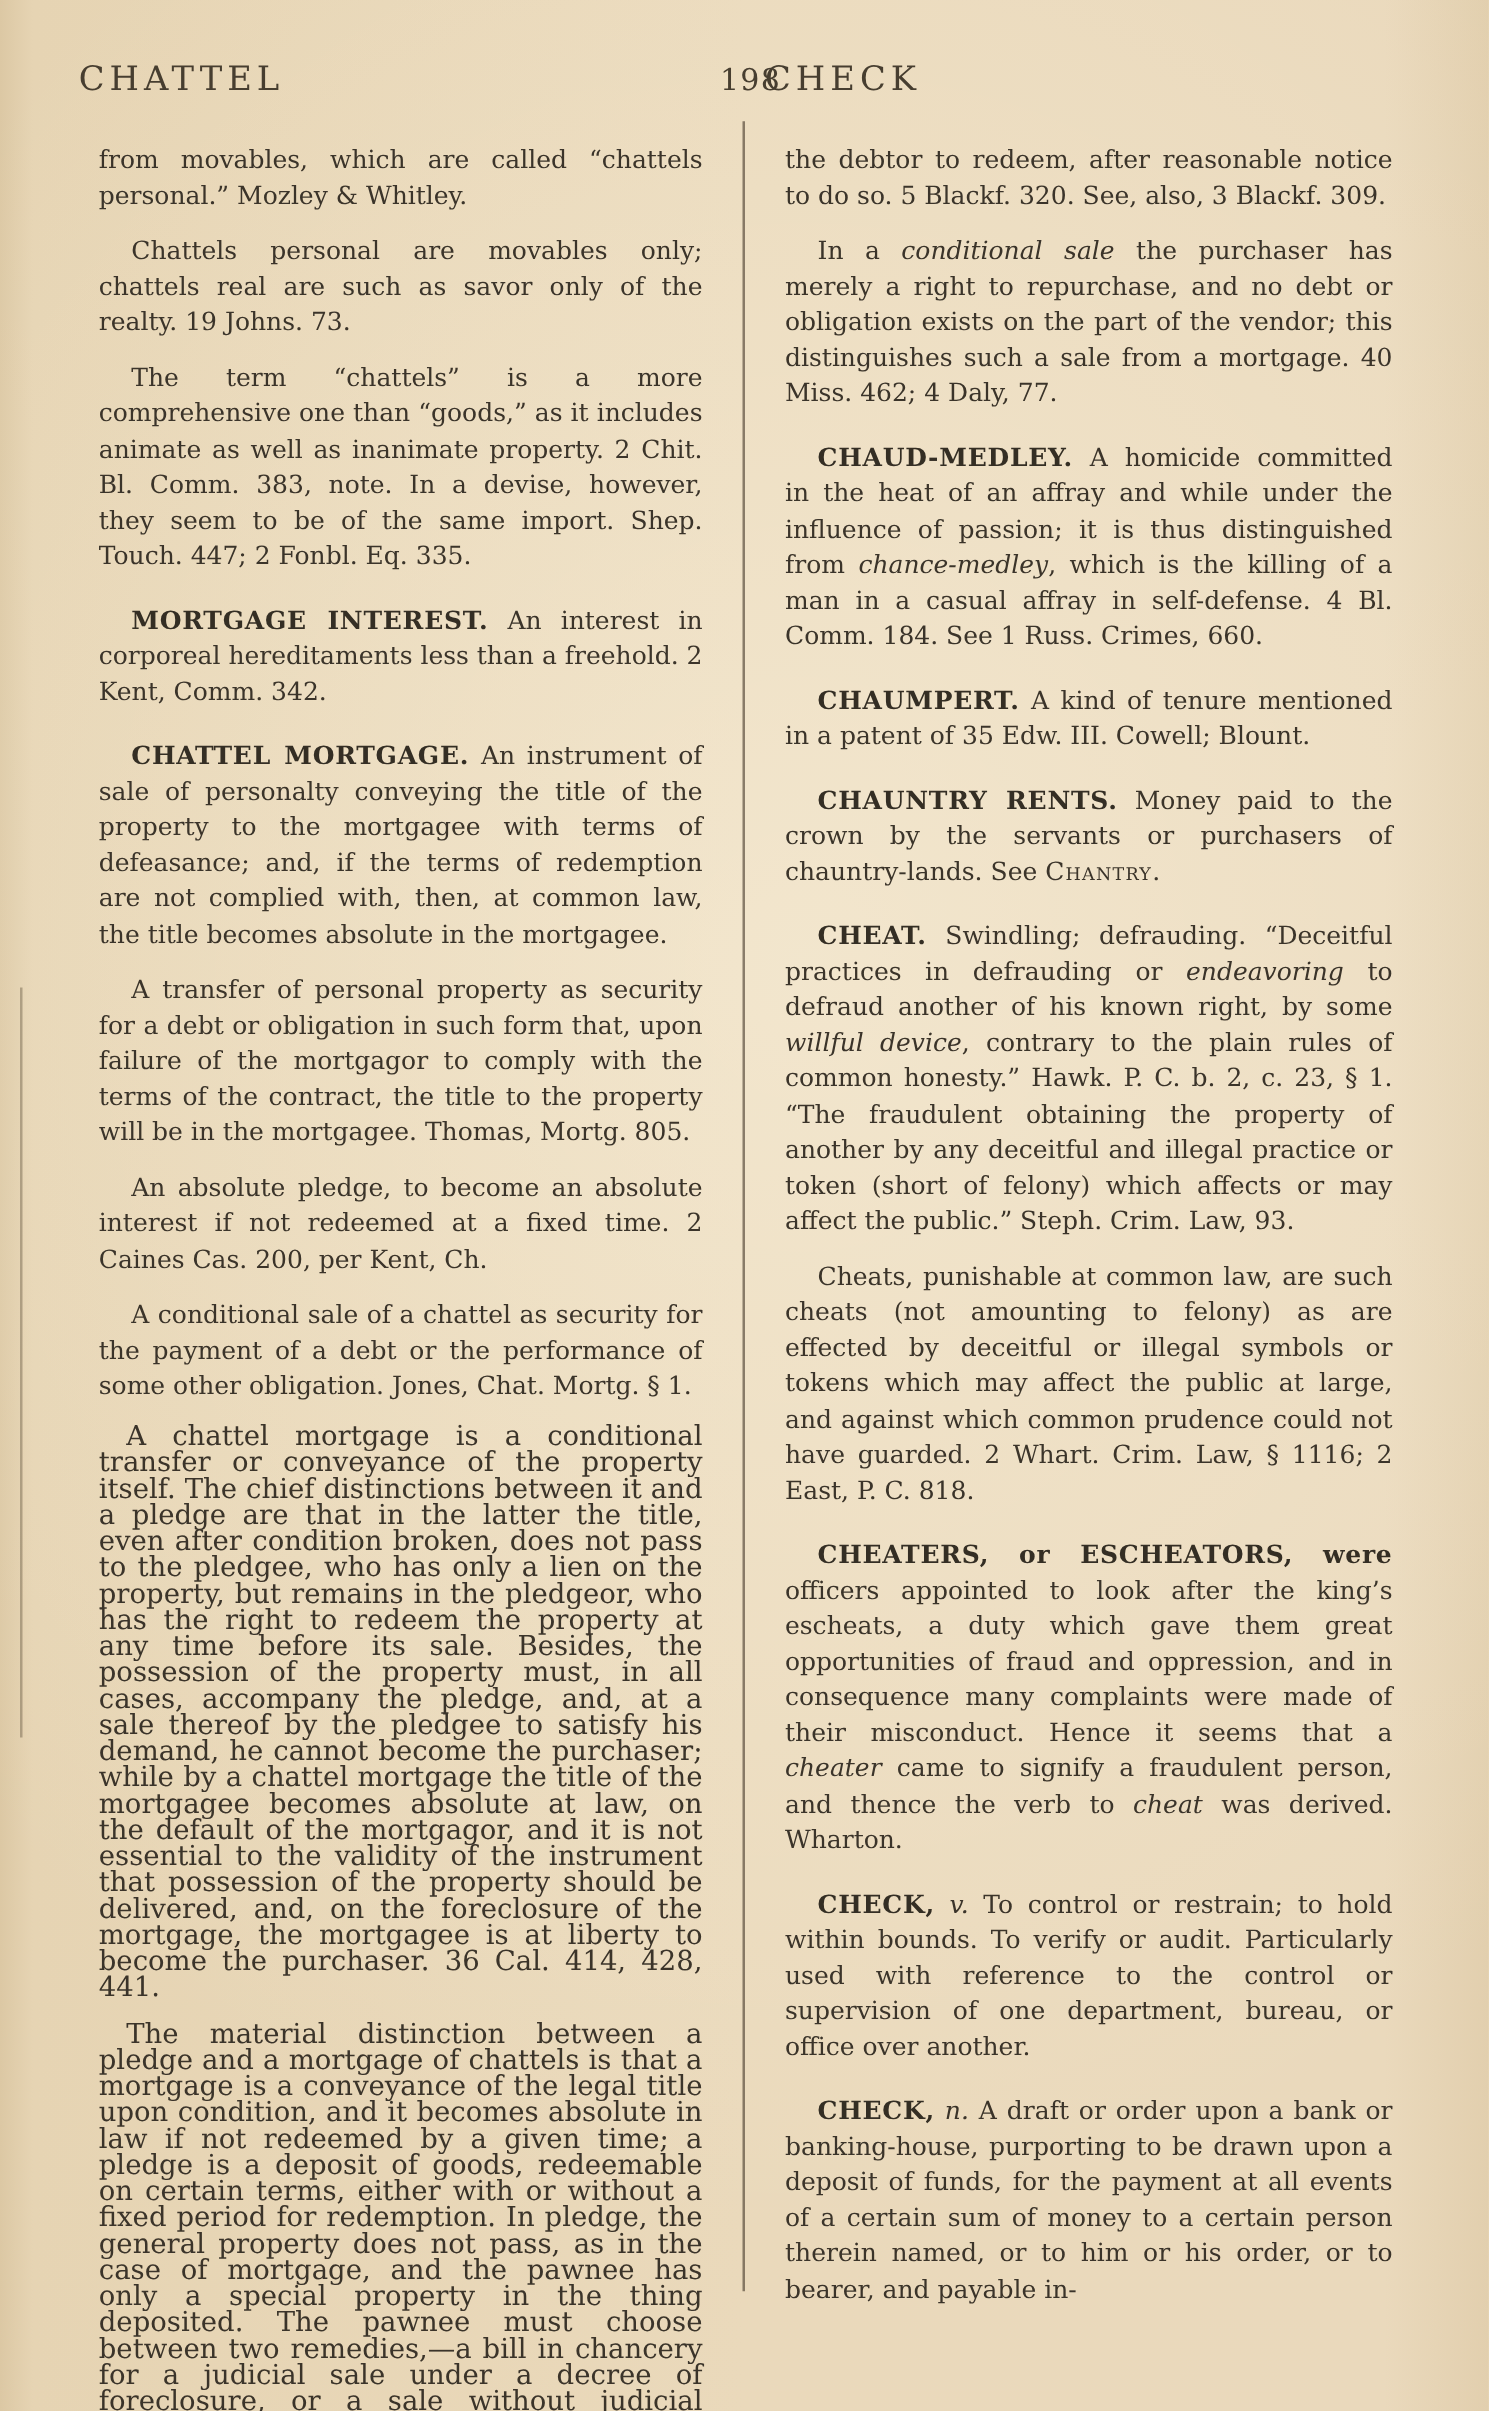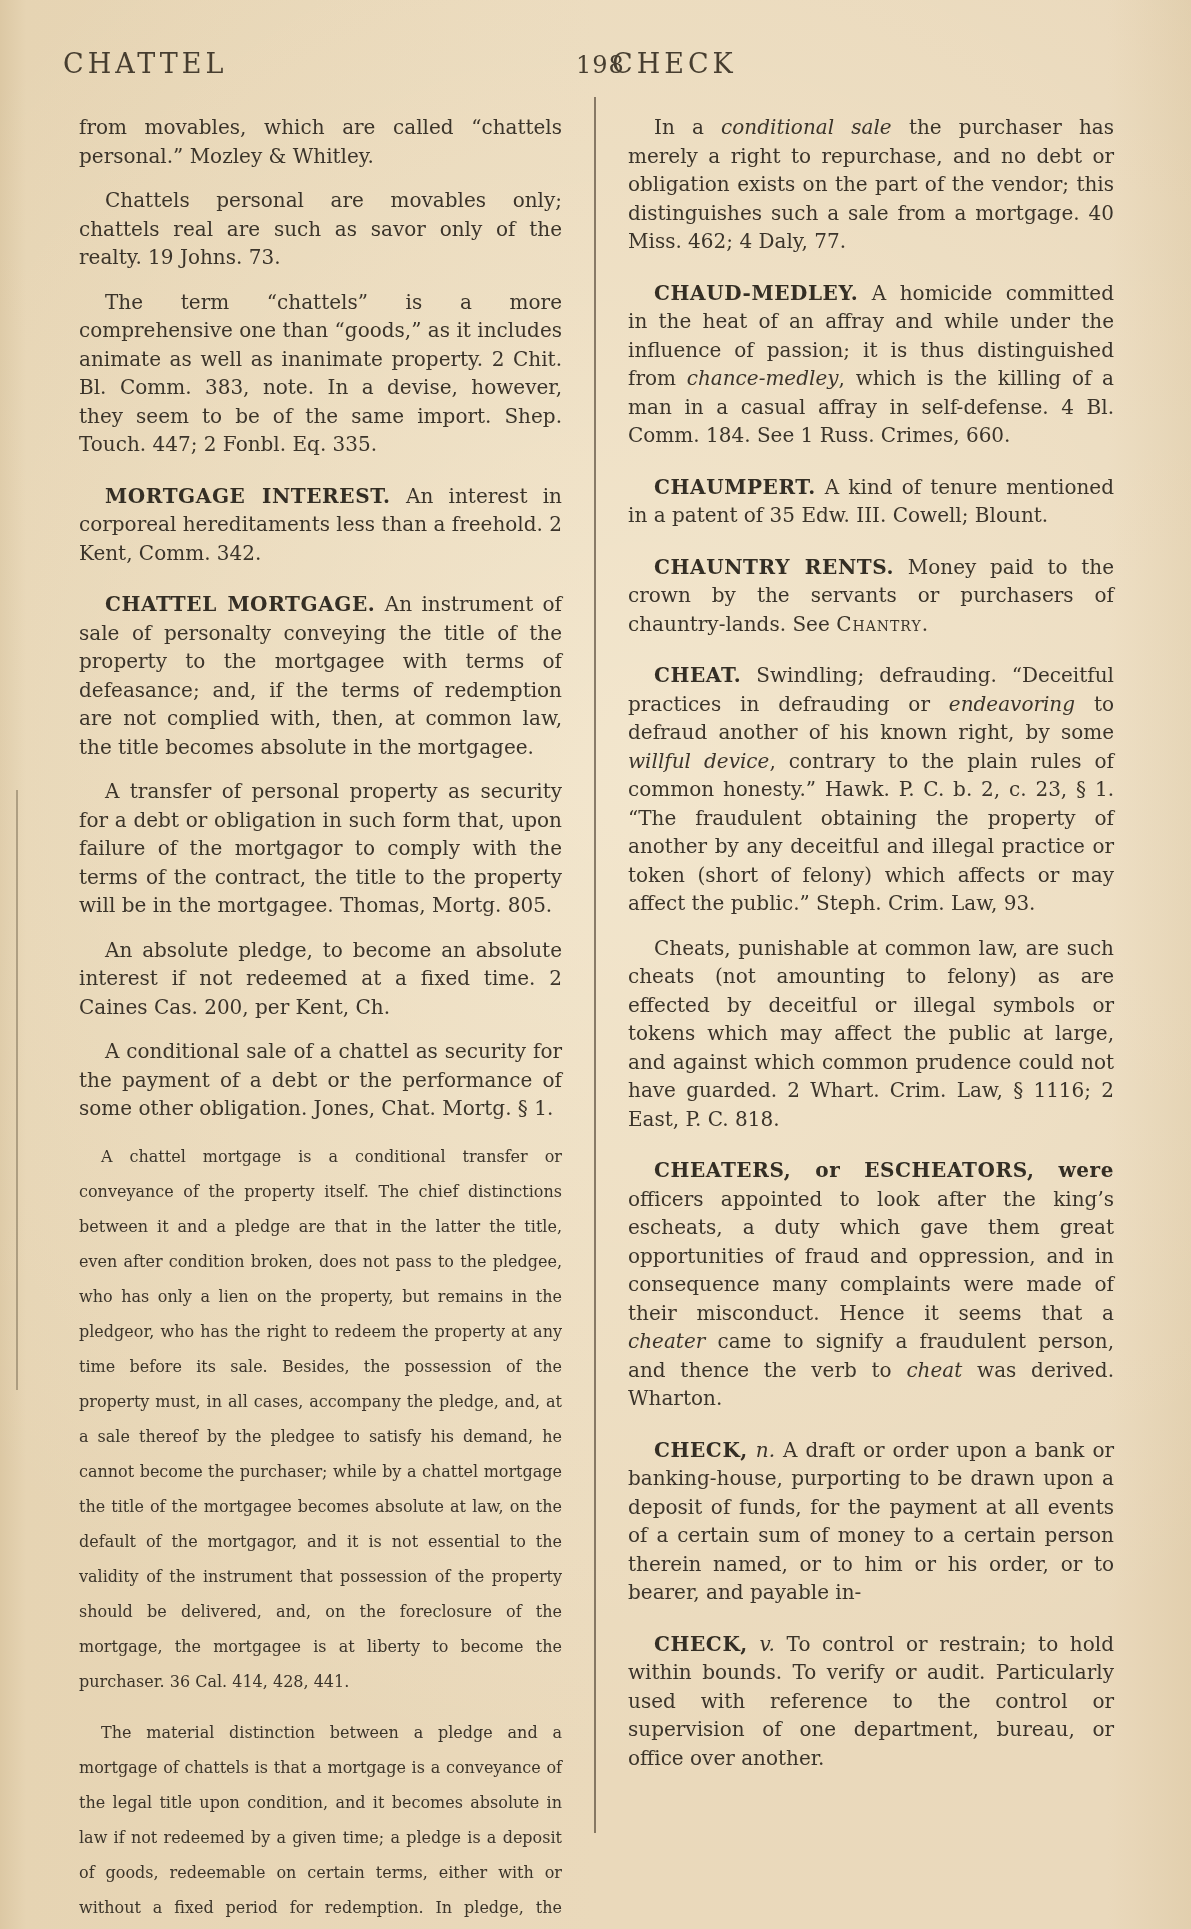--- a/index.html
+++ b/index.html
@@ -78,6 +78,7 @@
       </section>
     <div class="divider"></div>
     <section class="col col-right" id="col-right">
+        <p class="blk cont"><span>the debtor to redeem, after reasonable notice to do so.  5 Blackf. 320.  See, also, 3 Blackf. 309.</span></p>
         <p class="blk para"><span>In a </span><span class="seg-i">conditional sale</span><span> the purchaser has merely a right to repurchase, and no debt or obligation exists on the part of the vendor; this distinguishes such a sale from a mortgage.  40 Miss. 462; 4 Daly, 77.</span></p>
         <p class="blk entry"><span class="seg-b">CHAUD-MEDLEY.</span><span>  A homicide committed in the heat of an affray and while under the influence of passion; it is thus distinguished from </span><span class="seg-i">chance-medley</span><span>, which is the killing of a man in a casual affray in self-defense.  4 Bl. Comm. 184.  See 1 Russ. Crimes, 660.</span></p>
         <p class="blk entry"><span class="seg-b">CHAUMPERT.</span><span>  A kind of tenure mentioned in a patent of 35 Edw. III.  Cowell; Blount.</span></p>

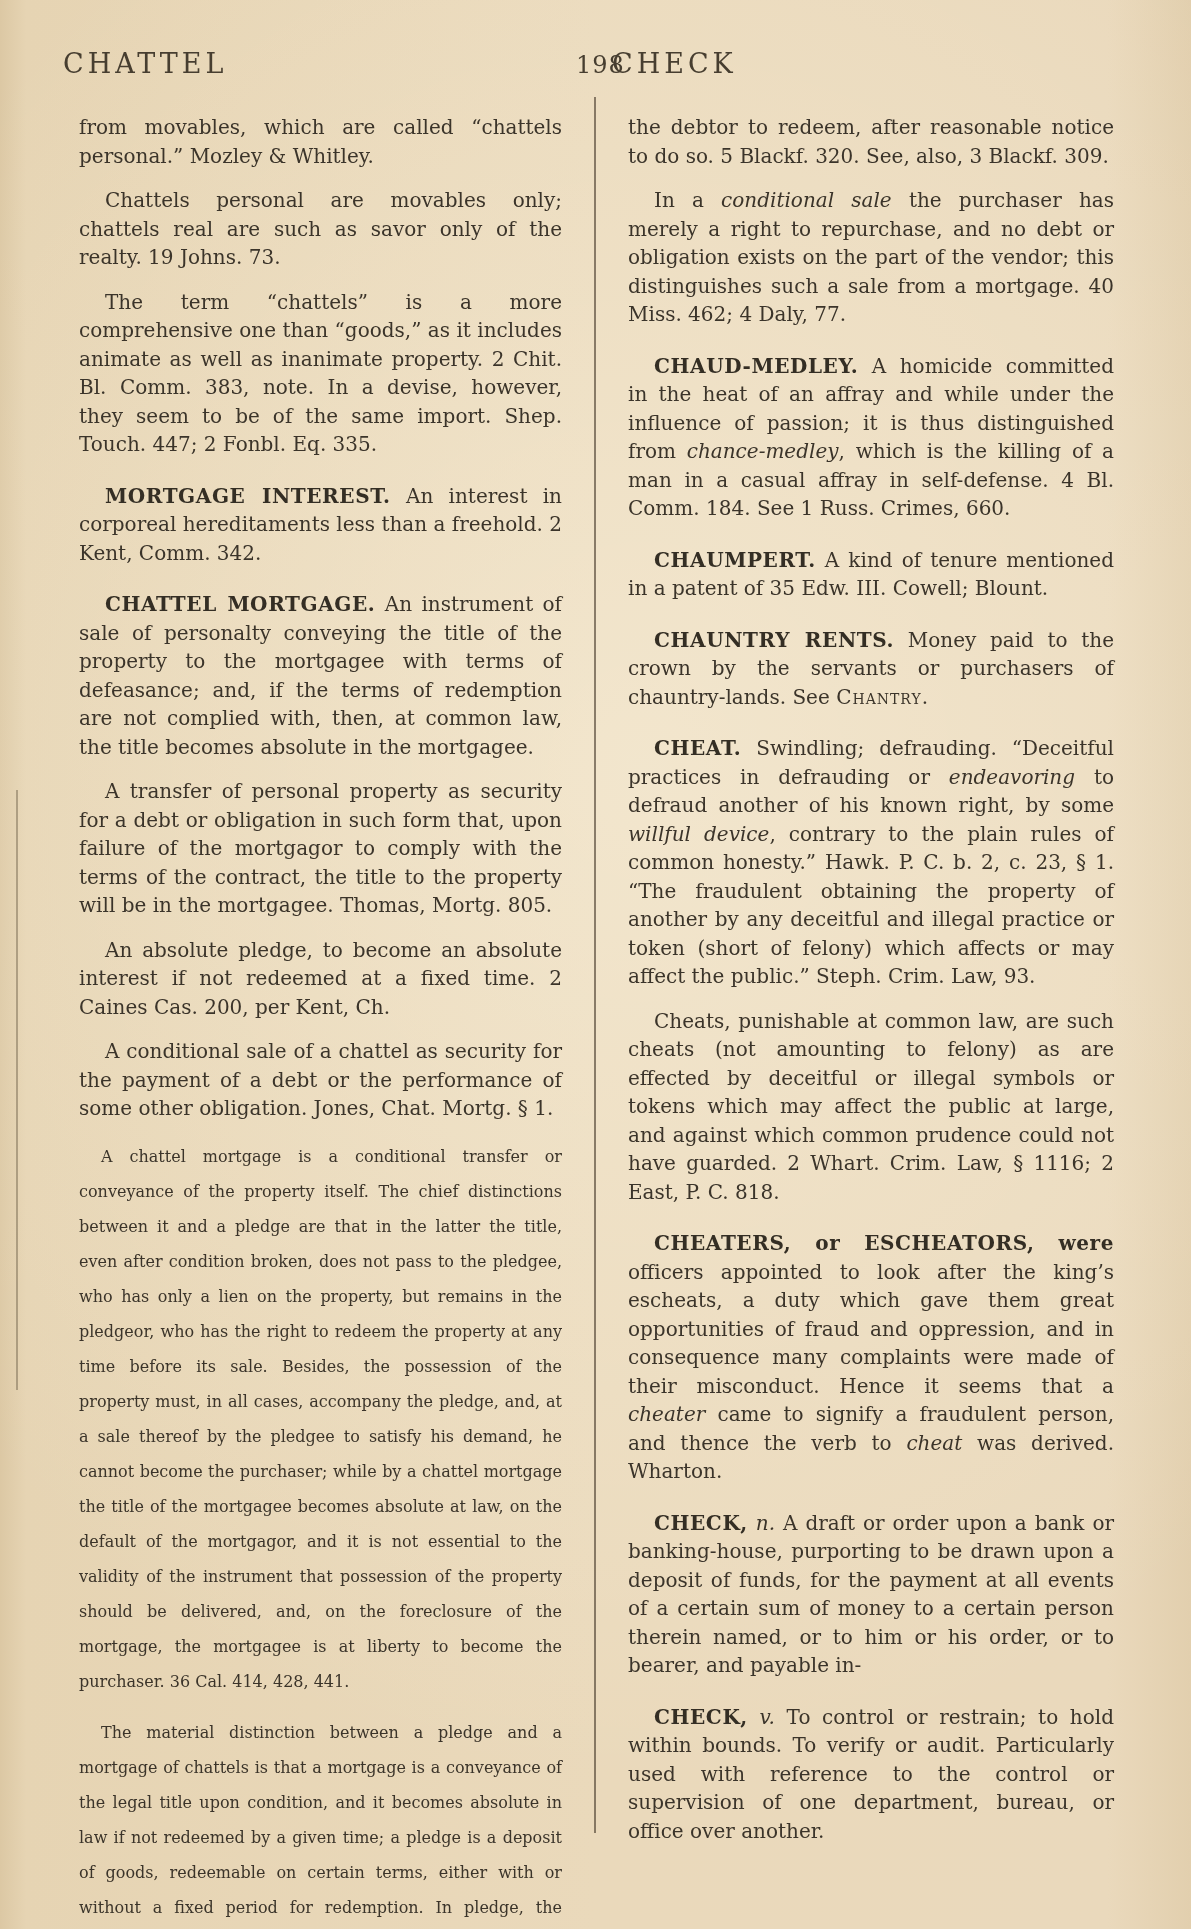--- a/index.html
+++ b/index.html
@@ -45,7 +45,7 @@
   .blk.cont{text-indent:0;}
   .blk.para{text-indent:26px;}
   .blk.entry{text-indent:26px;margin-top:23px;}
-  .blk.fine{font-size:16px;line-height:35px;text-indent:22px;}
+  .blk.fine{font-size:22px;line-height:21px;text-indent:22px;}
   .blk:not(.fine) + .blk.fine{margin-top:9px;}
   .seg-b{font-weight:bold;letter-spacing:0.6px;color:#342e24;}
   .seg-i{font-style:italic;}

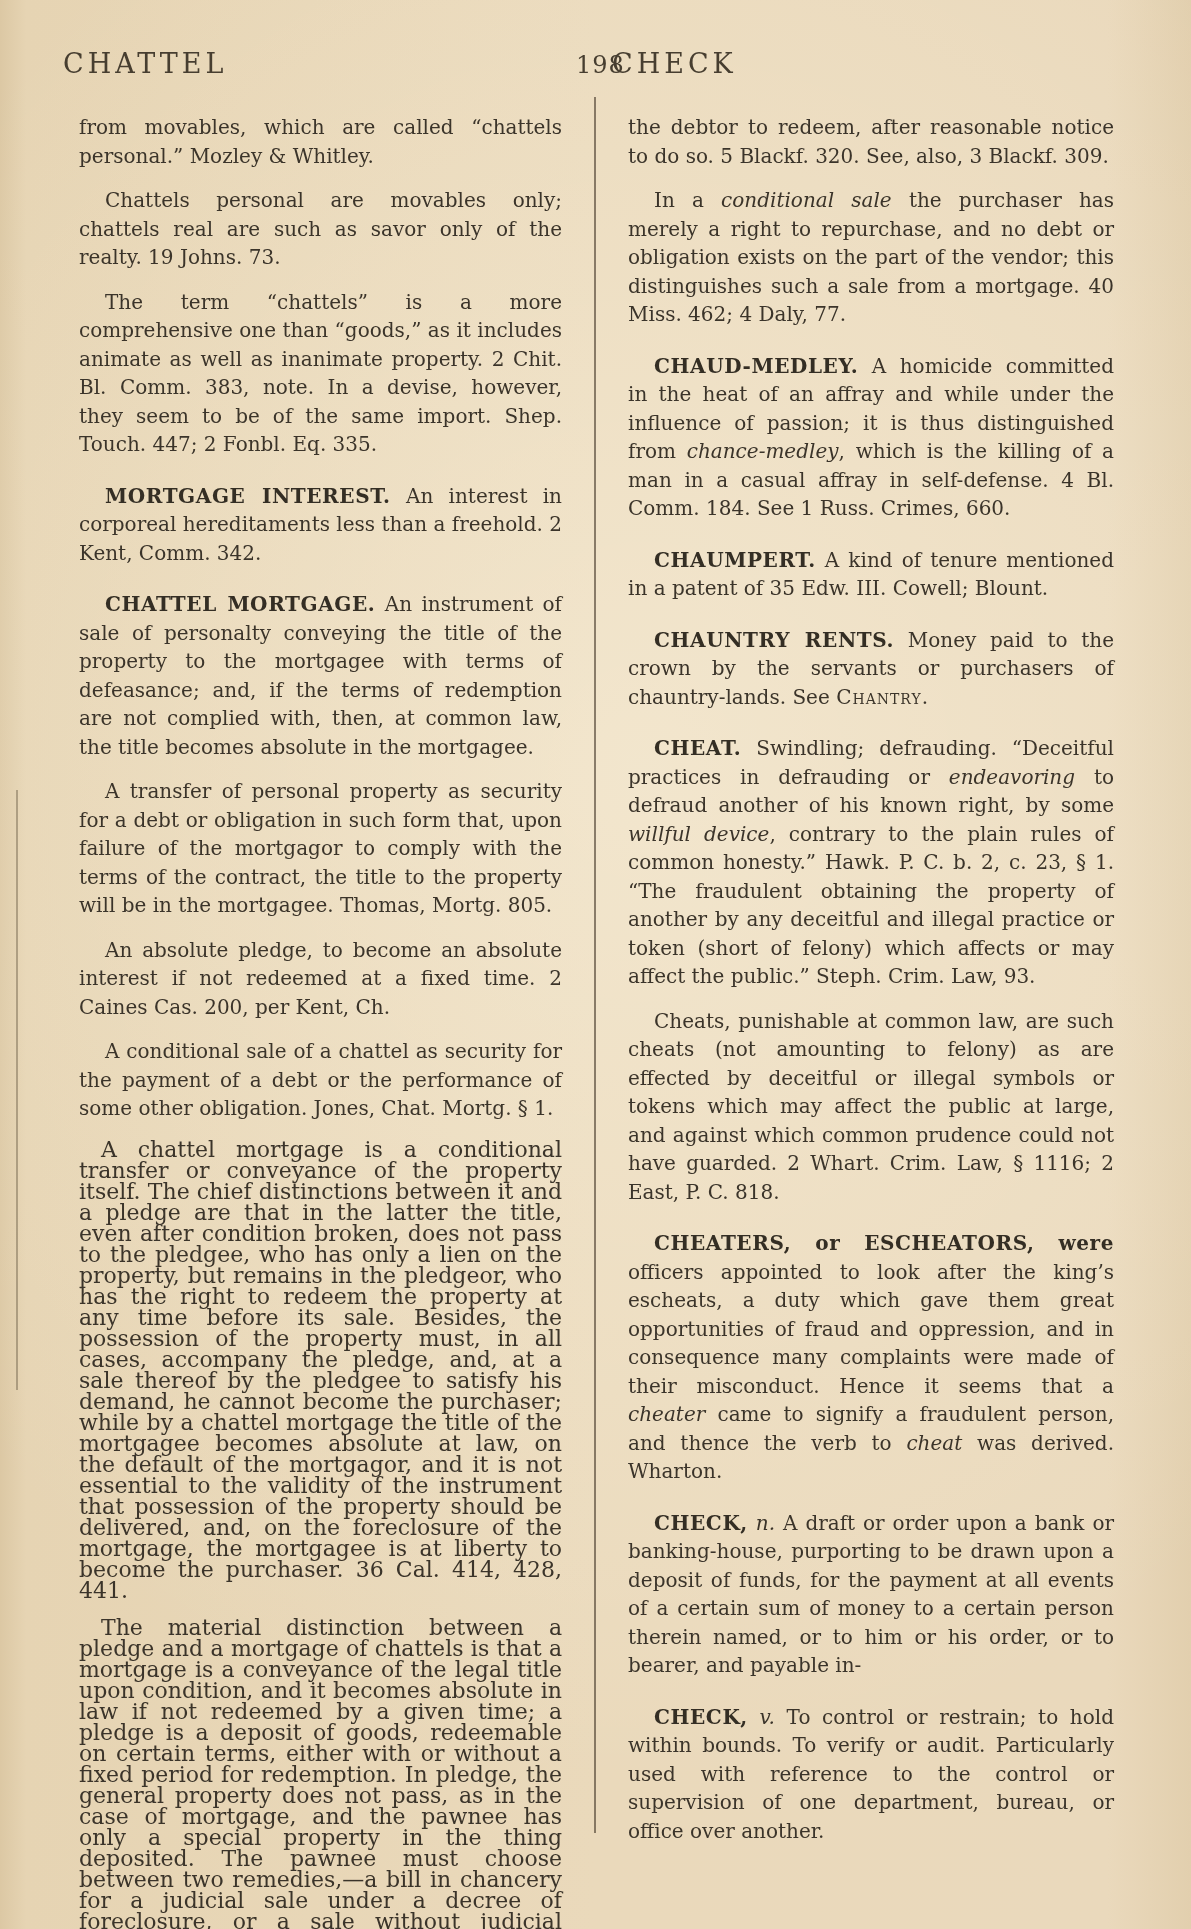--- a/index.html
+++ b/index.html
@@ -86,8 +86,8 @@
         <p class="blk entry"><span class="seg-b">CHEAT.</span><span>  Swindling; defrauding.  “Deceitful practices in defrauding or </span><span class="seg-i">endeavoring</span><span> to defraud another of his known right, by some </span><span class="seg-i">willful device</span><span>, contrary to the plain rules of common honesty.”  Hawk. P. C. b. 2, c. 23, § 1.  “The fraudulent obtaining the property of another by any deceitful and illegal practice or token (short of felony) which affects or may affect the public.”  Steph. Crim. Law, 93.</span></p>
         <p class="blk para"><span>Cheats, punishable at common law, are such cheats (not amounting to felony) as are effected by deceitful or illegal symbols or tokens which may affect the public at large, and against which common prudence could not have guarded.  2 Whart. Crim. Law, § 1116; 2 East, P. C. 818.</span></p>
         <p class="blk entry"><span class="seg-b">CHEATERS, or ESCHEATORS,</span><span class="seg-b"> were</span><span> officers appointed to look after the king’s escheats, a duty which gave them great opportunities of fraud and oppression, and in consequence many complaints were made of their misconduct.  Hence it seems that a </span><span class="seg-i">cheater</span><span> came to signify a fraudulent person, and thence the verb to </span><span class="seg-i">cheat</span><span> was derived.  Wharton.</span></p>
+        <p class="blk entry"><span class="seg-b">CHECK,</span><span class="seg-i"> v.</span><span>  To control or restrain; to hold within bounds.  To verify or audit.  Particularly used with reference to the control or supervision of one department, bureau, or office over another.</span></p>
         <p class="blk entry"><span class="seg-b">CHECK,</span><span class="seg-i"> n.</span><span>  A draft or order upon a bank or banking-house, purporting to be drawn upon a deposit of funds, for the payment at all events of a certain sum of money to a certain person therein named, or to him or his order, or to bearer, and payable in-</span></p>
-        <p class="blk entry"><span class="seg-b">CHECK,</span><span class="seg-i"> v.</span><span>  To control or restrain; to hold within bounds.  To verify or audit.  Particularly used with reference to the control or supervision of one department, bureau, or office over another.</span></p>
       </section>
   </main>
 </div>

